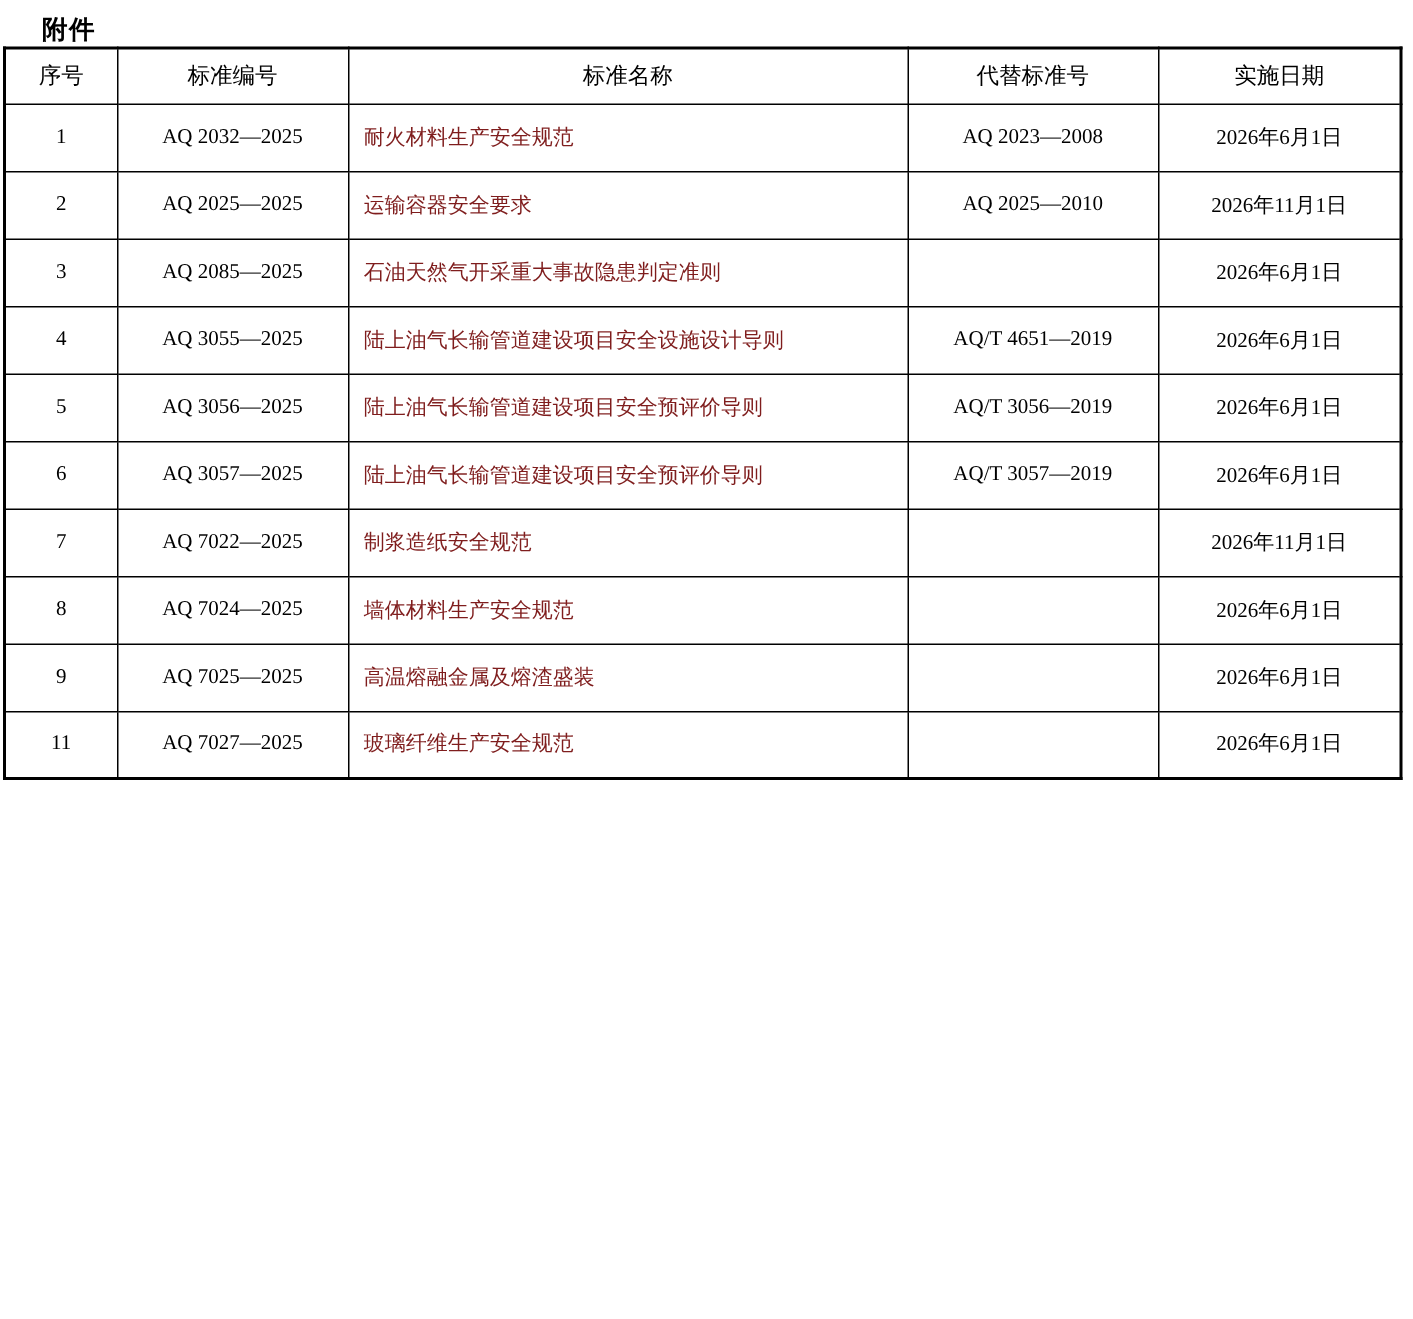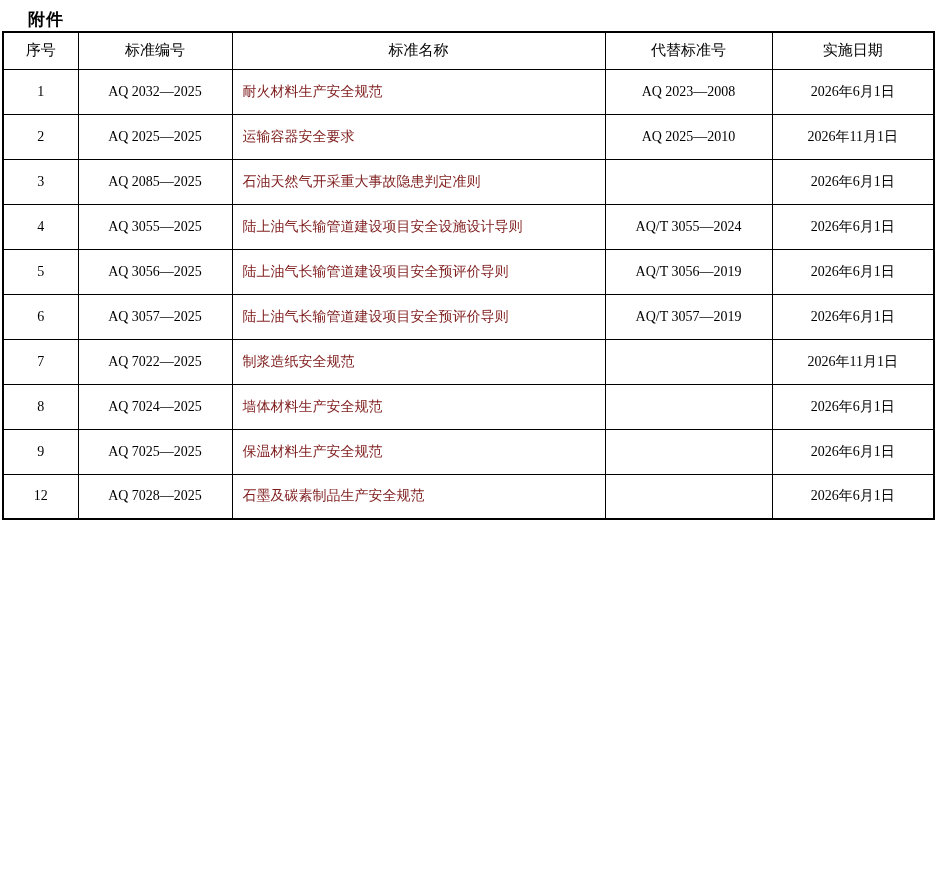--- a/index.html
+++ b/index.html
@@ -121,7 +121,7 @@
           <td class="c-no">4</td>
           <td class="c-code">AQ 3055—2025</td>
           <td class="c-name"><span class="name-link">陆上油气长输管道建设项目安全设施设计导则</span></td>
-          <td class="c-repl">AQ/T 3055—2024</td>
+          <td class="c-repl">AQ/T 4651—2019</td>
           <td class="c-date">2026年6月1日</td>
         </tr>
         <tr>

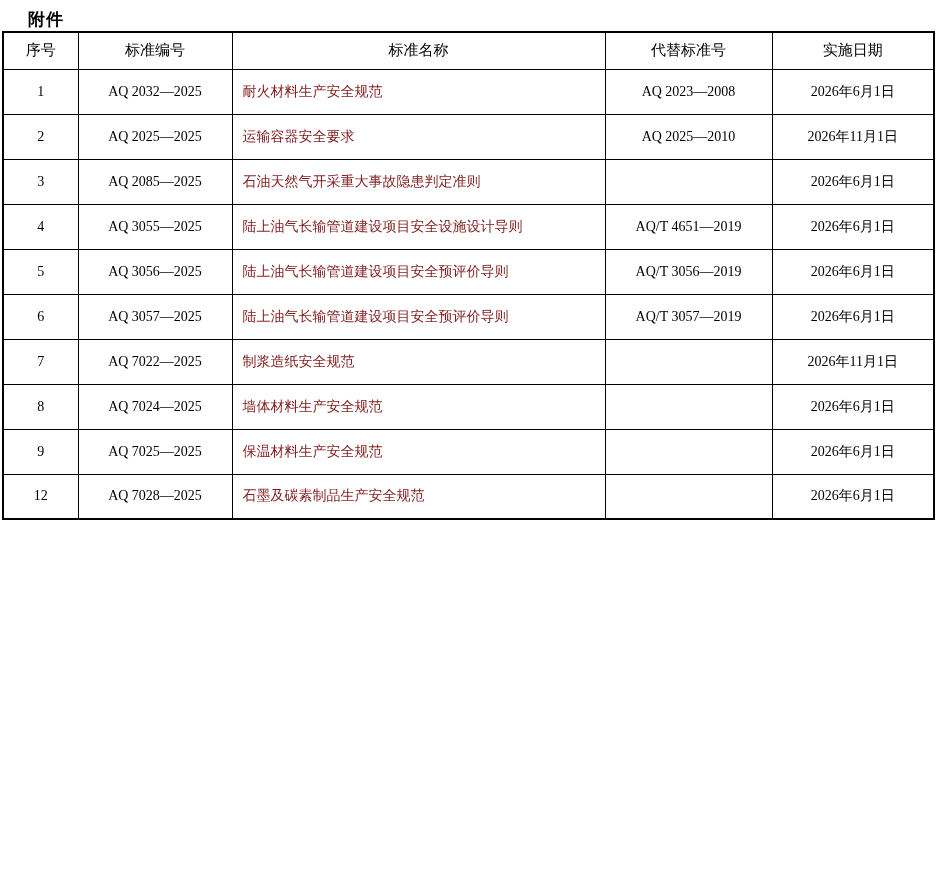--- a/index.html
+++ b/index.html
@@ -155,7 +155,7 @@
         <tr>
           <td class="c-no">9</td>
           <td class="c-code">AQ 7025—2025</td>
-          <td class="c-name"><span class="name-link">保温材料生产安全规范</span></td>
+          <td class="c-name"><span class="name-link">高温熔融金属及熔渣盛装</span></td>
           <td class="c-repl"></td>
           <td class="c-date">2026年6月1日</td>
         </tr>

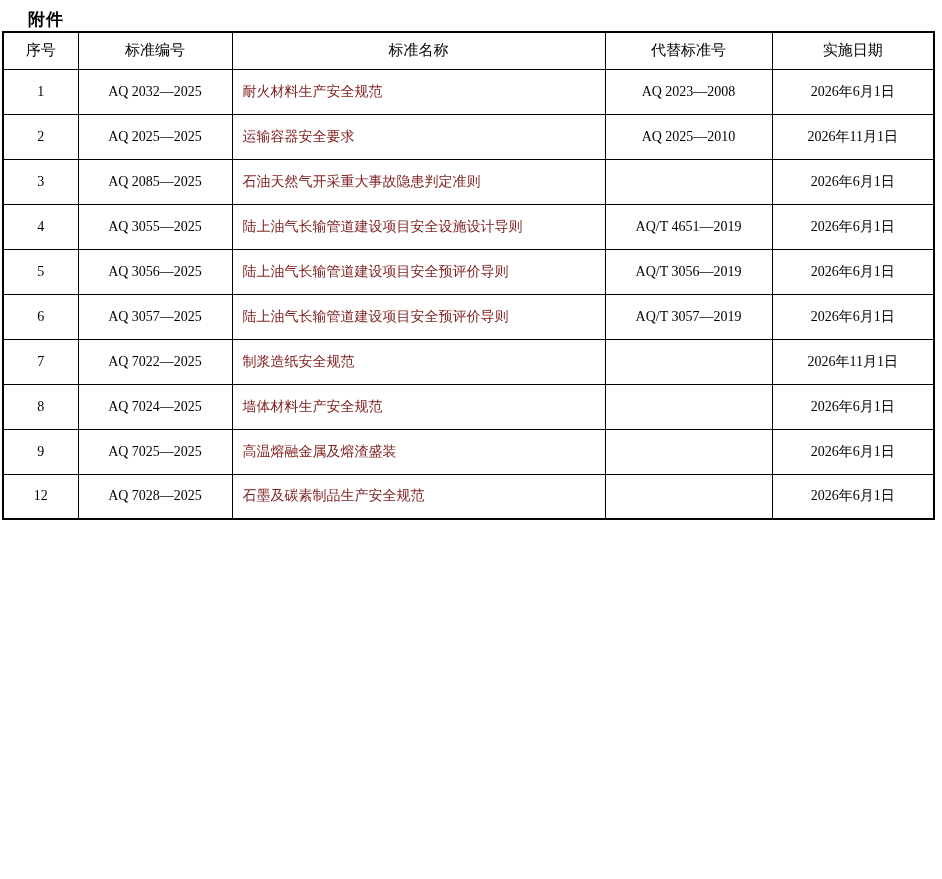--- a/index.html
+++ b/index.html
@@ -160,6 +160,13 @@
           <td class="c-date">2026年6月1日</td>
         </tr>
         <tr>
+          <td class="c-no">11</td>
+          <td class="c-code">AQ 7027—2025</td>
+          <td class="c-name"><span class="name-link">玻璃纤维生产安全规范</span></td>
+          <td class="c-repl"></td>
+          <td class="c-date">2026年6月1日</td>
+        </tr>
+        <tr>
           <td class="c-no">12</td>
           <td class="c-code">AQ 7028—2025</td>
           <td class="c-name"><span class="name-link">石墨及碳素制品生产安全规范</span></td>

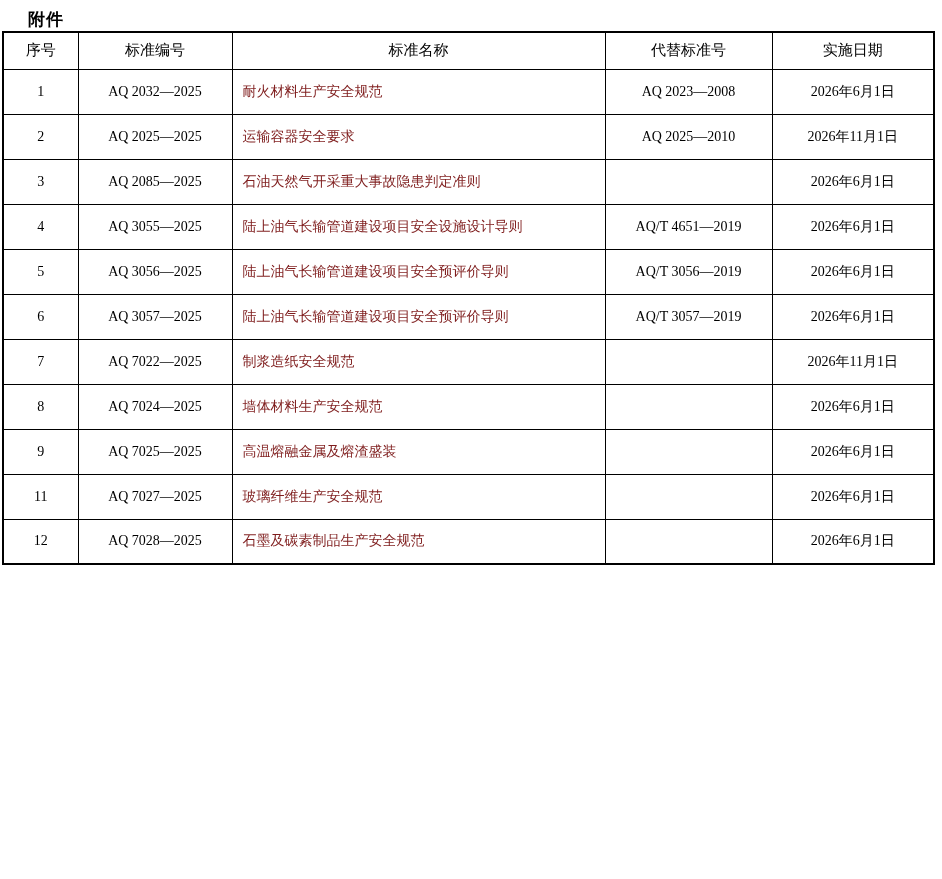--- a/index.html
+++ b/index.html
@@ -166,13 +166,6 @@
           <td class="c-repl"></td>
           <td class="c-date">2026年6月1日</td>
         </tr>
-        <tr>
-          <td class="c-no">12</td>
-          <td class="c-code">AQ 7028—2025</td>
-          <td class="c-name"><span class="name-link">石墨及碳素制品生产安全规范</span></td>
-          <td class="c-repl"></td>
-          <td class="c-date">2026年6月1日</td>
-        </tr>
       </tbody>
   </table>
 

